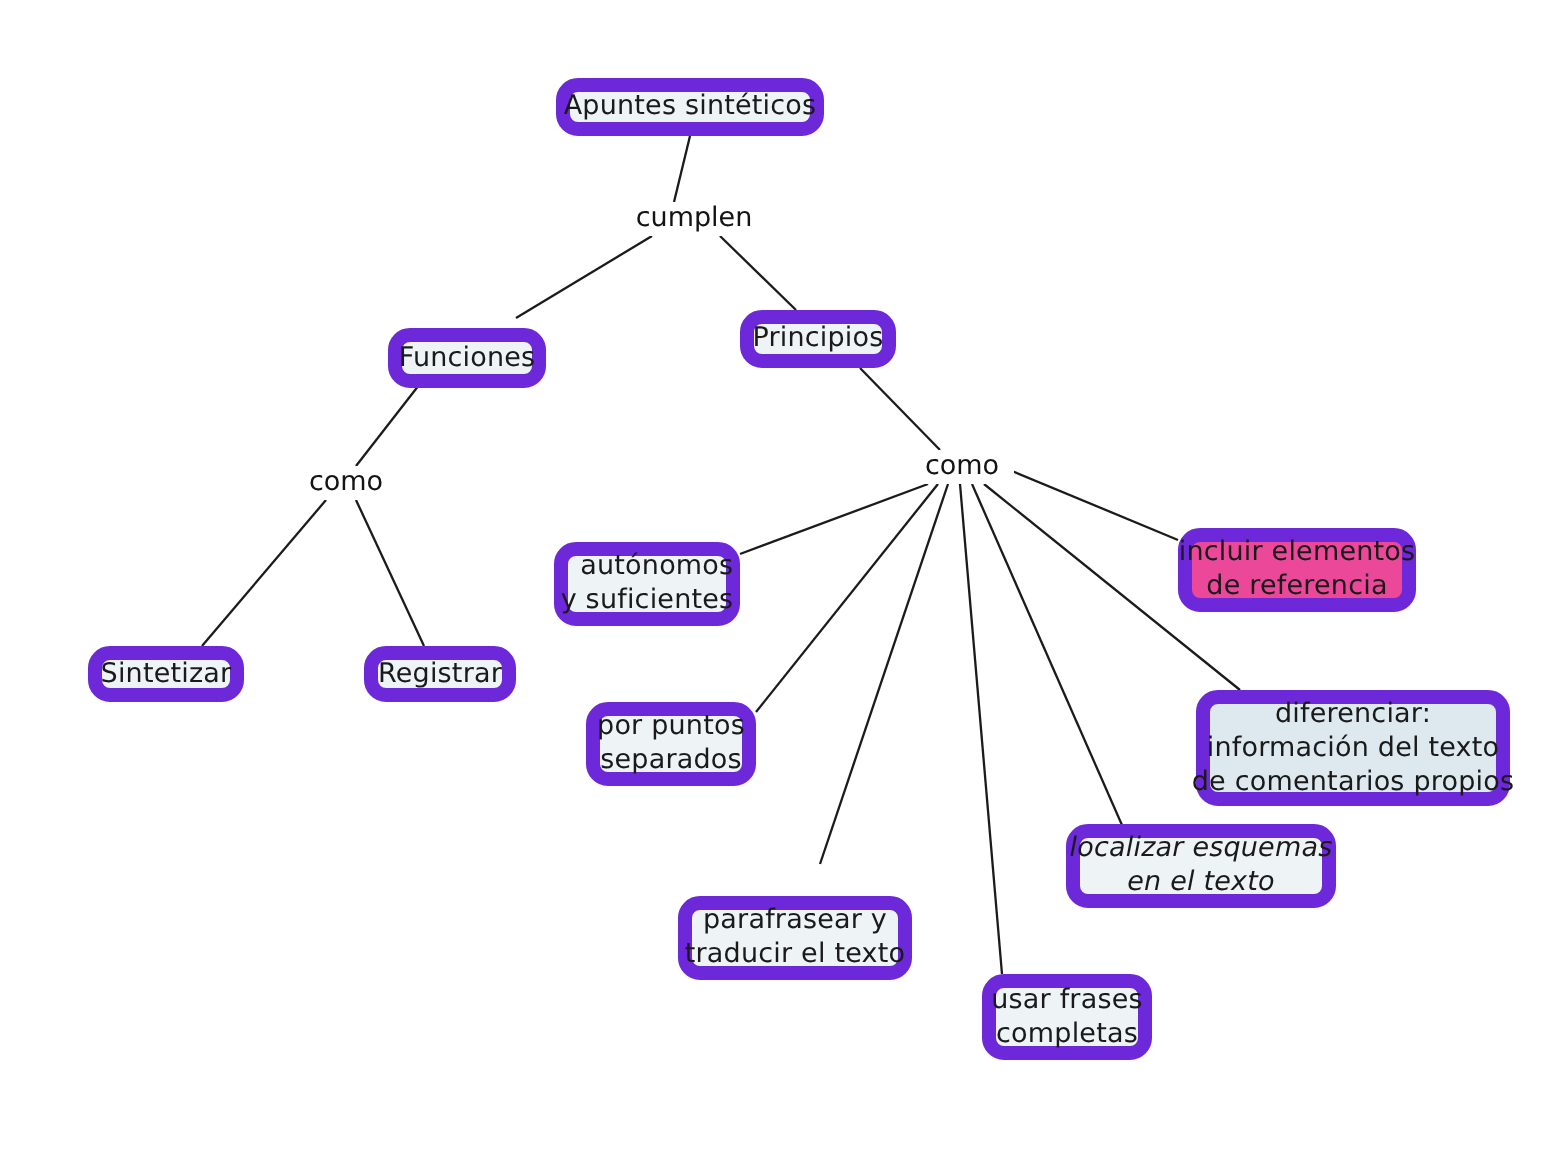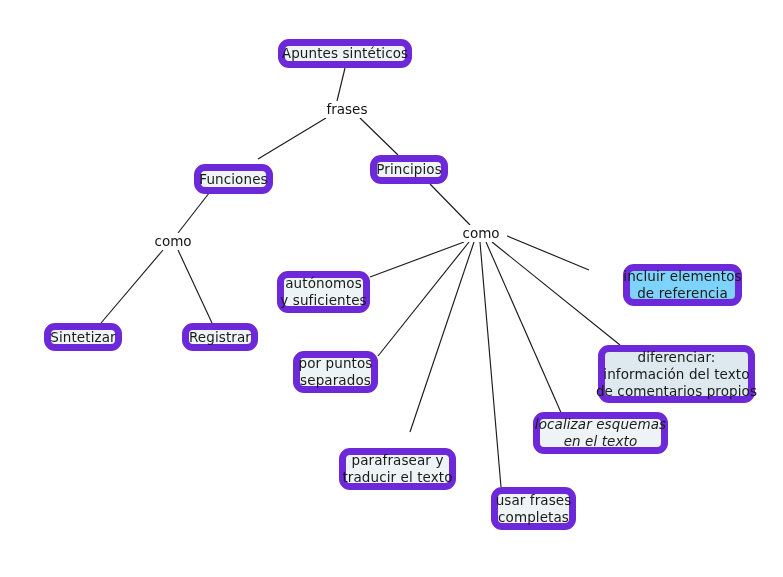--- a/index.html
+++ b/index.html
@@ -99,7 +99,7 @@
 de referencia</span></div>
     </div>
   <div id="labels-layer">
-      <div class="linklabel" style="left: 308px; top: 101px; width: 74px; height: 17px;">frases</div>
+      <div class="linklabel" style="left: 308px; top: 101px; width: 74px; height: 17px;">cumplen</div>
       <div class="linklabel" style="left: 147px; top: 233px; width: 48px; height: 17px;">como</div>
       <div class="linklabel" style="left: 455px; top: 225px; width: 48px; height: 17px;">como</div>
     </div>

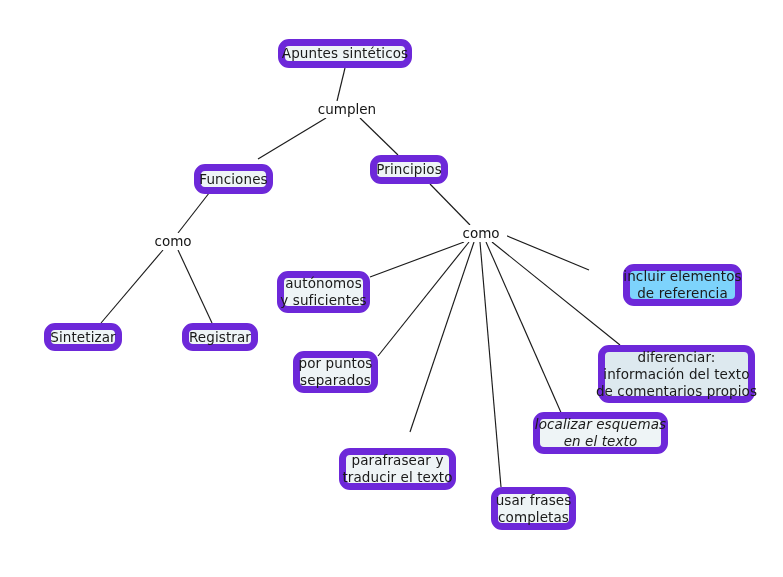--- a/index.html
+++ b/index.html
@@ -82,7 +82,7 @@
       <div class="node" style="left: 370px; top: 155px; width: 78px; height: 29px; background: rgb(238, 244, 246);"><span>Principios</span></div>
       <div class="node" style="left: 44px; top: 323px; width: 78px; height: 28px; background: rgb(238, 244, 246);"><span>Sintetizar</span></div>
       <div class="node" style="left: 182px; top: 323px; width: 76px; height: 28px; background: rgb(238, 244, 246);"><span>Registrar</span></div>
-      <div class="node" style="left: 277px; top: 271px; width: 93px; height: 42px; background: rgb(238, 244, 246);"><span>autónomos
+      <div class="node" style="left: 277px; top: 271px; width: 93px; height: 42px; background: rgb(238, 244, 246); text-align: right;"><span>autónomos
 y suficientes</span></div>
       <div class="node" style="left: 293px; top: 351px; width: 85px; height: 42px; background: rgb(238, 244, 246); text-align: center;"><span>por puntos
 separados</span></div>

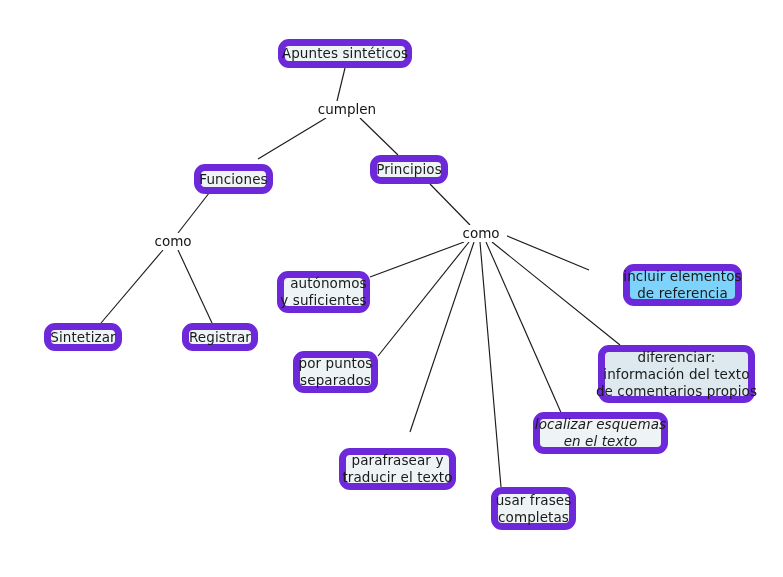--- a/index.html
+++ b/index.html
@@ -95,7 +95,7 @@
       <div class="node alt" style="left: 598px; top: 345px; width: 157px; height: 58px; background: rgb(221, 233, 239);"><span>diferenciar:
 información del texto
 de comentarios propios</span></div>
-      <div class="node" style="left: 623px; top: 264px; width: 119px; height: 42px; background: #7dd3fc;"><span>incluir elementos
+      <div class="node" style="left: 589px; top: 264px; width: 119px; height: 42px; background: #ec4899;"><span>incluir elementos
 de referencia</span></div>
     </div>
   <div id="labels-layer">

